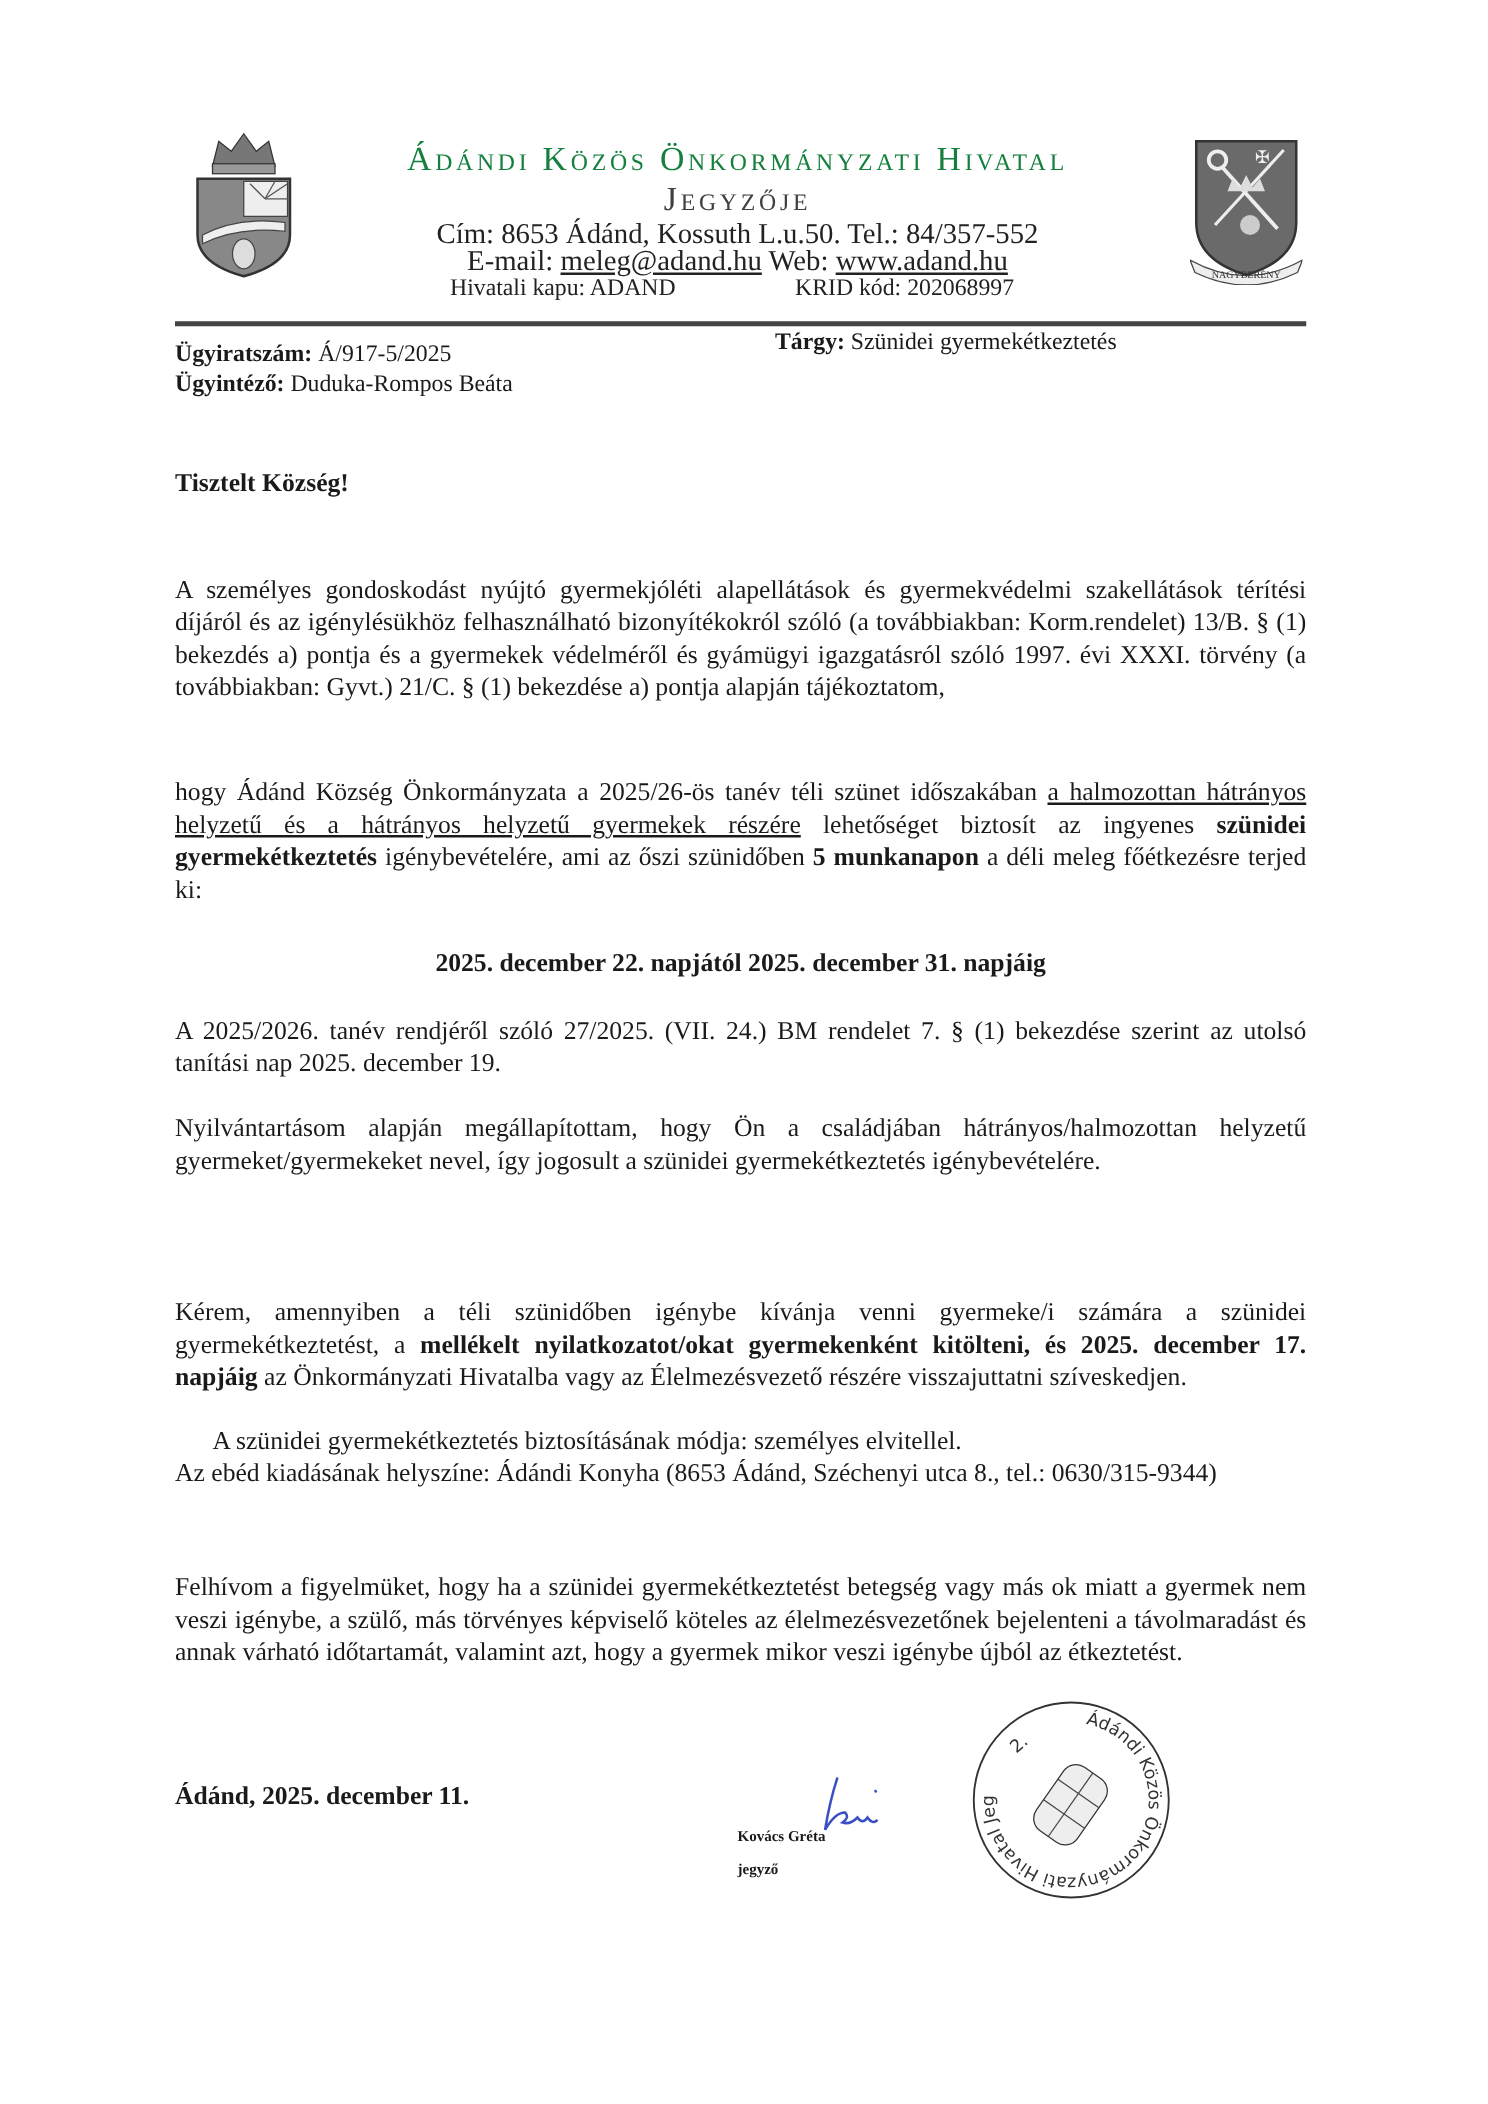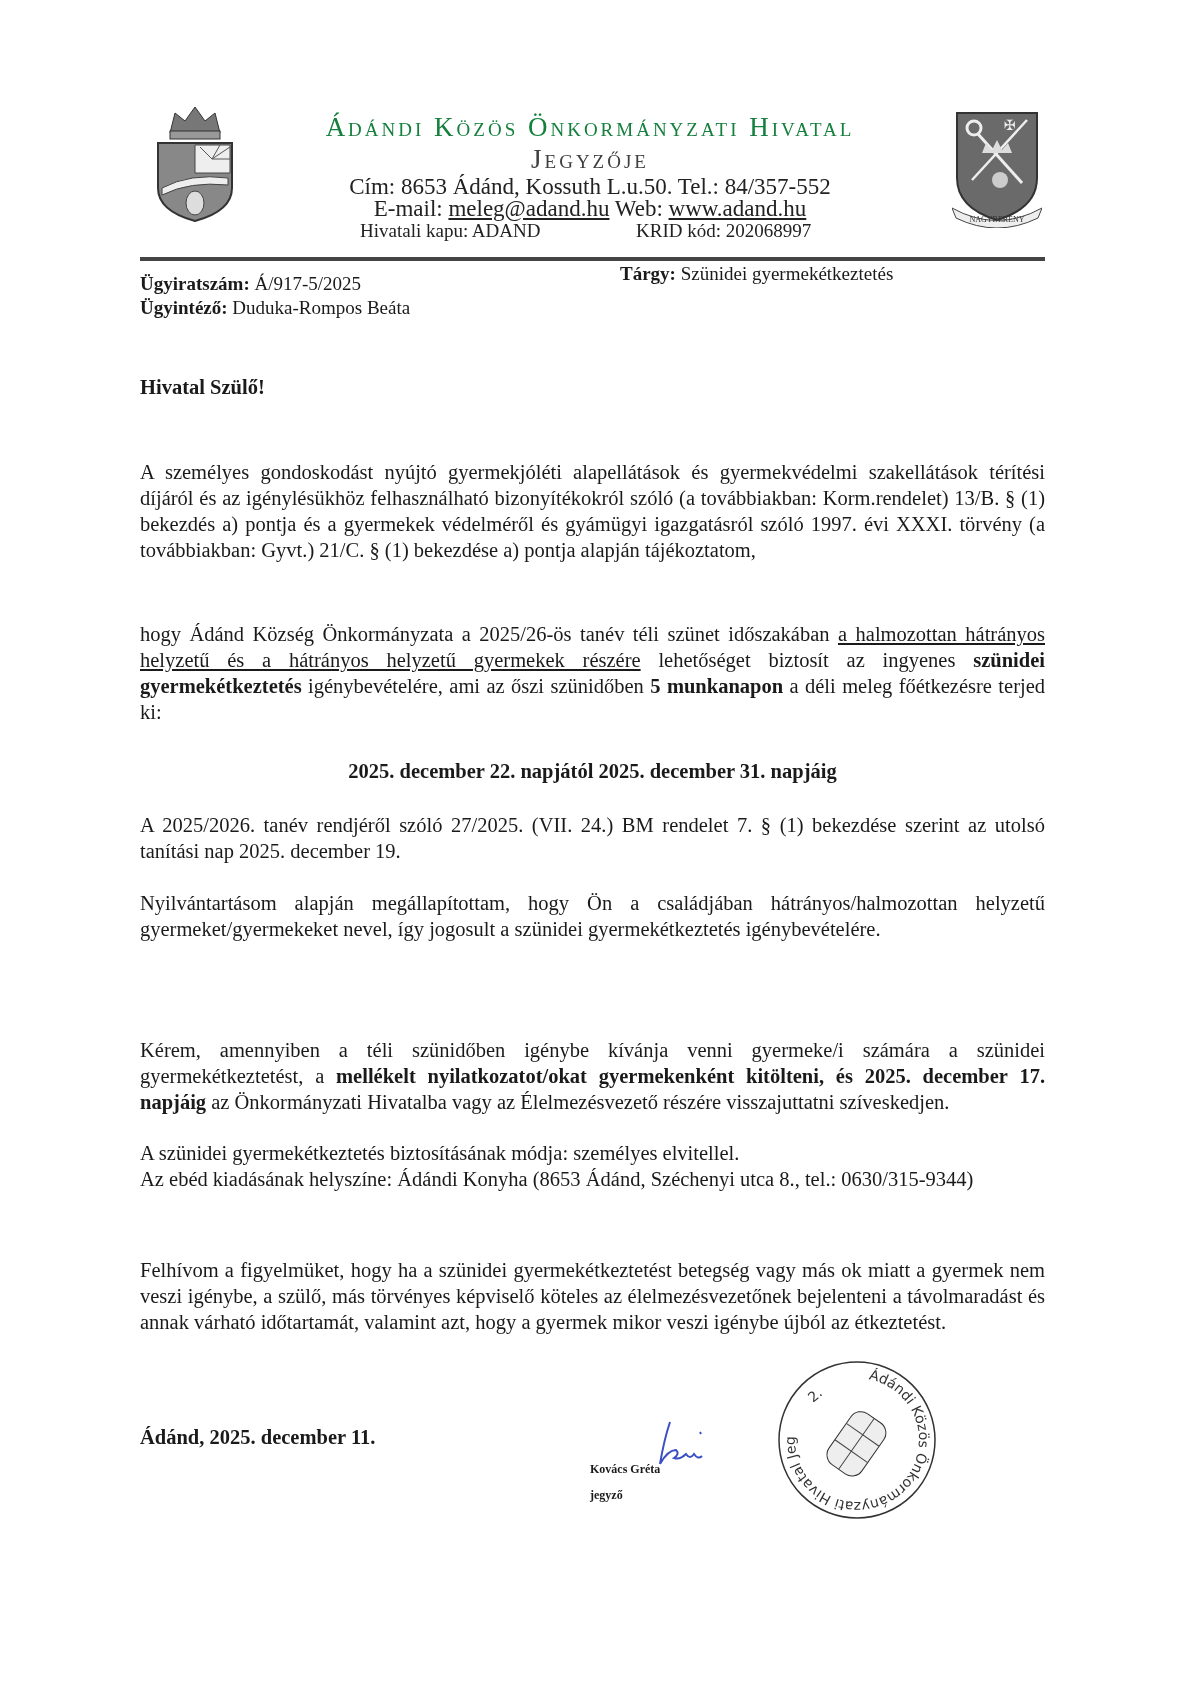--- a/index.html
+++ b/index.html
@@ -70,7 +70,7 @@
   <b>Tárgy:</b><span> Szünidei gyermekétkeztetés</span>
 </div>
 
-<div class="abs b" style="left:140px;top:376px;font-size:20.5px;">Hivatal Szülő!</div>
+<div class="abs b" style="left:140px;top:376px;font-size:20.5px;">Tisztelt Község!</div>
 
 <div class="abs p" style="top:459px;">A személyes gondoskodást nyújtó gyermekjóléti alapellátások és gyermekvédelmi szakellátások térítési díjáról és az igénylésükhöz felhasználható bizonyítékokról szóló (a továbbiakban: Korm.rendelet) 13/B. § (1) bekezdés a) pontja és a gyermekek védelméről és gyámügyi igazgatásról szóló 1997. évi XXXI. törvény (a továbbiakban: Gyvt.) 21/C. § (1) bekezdése a) pontja alapján tájékoztatom,</div>
 

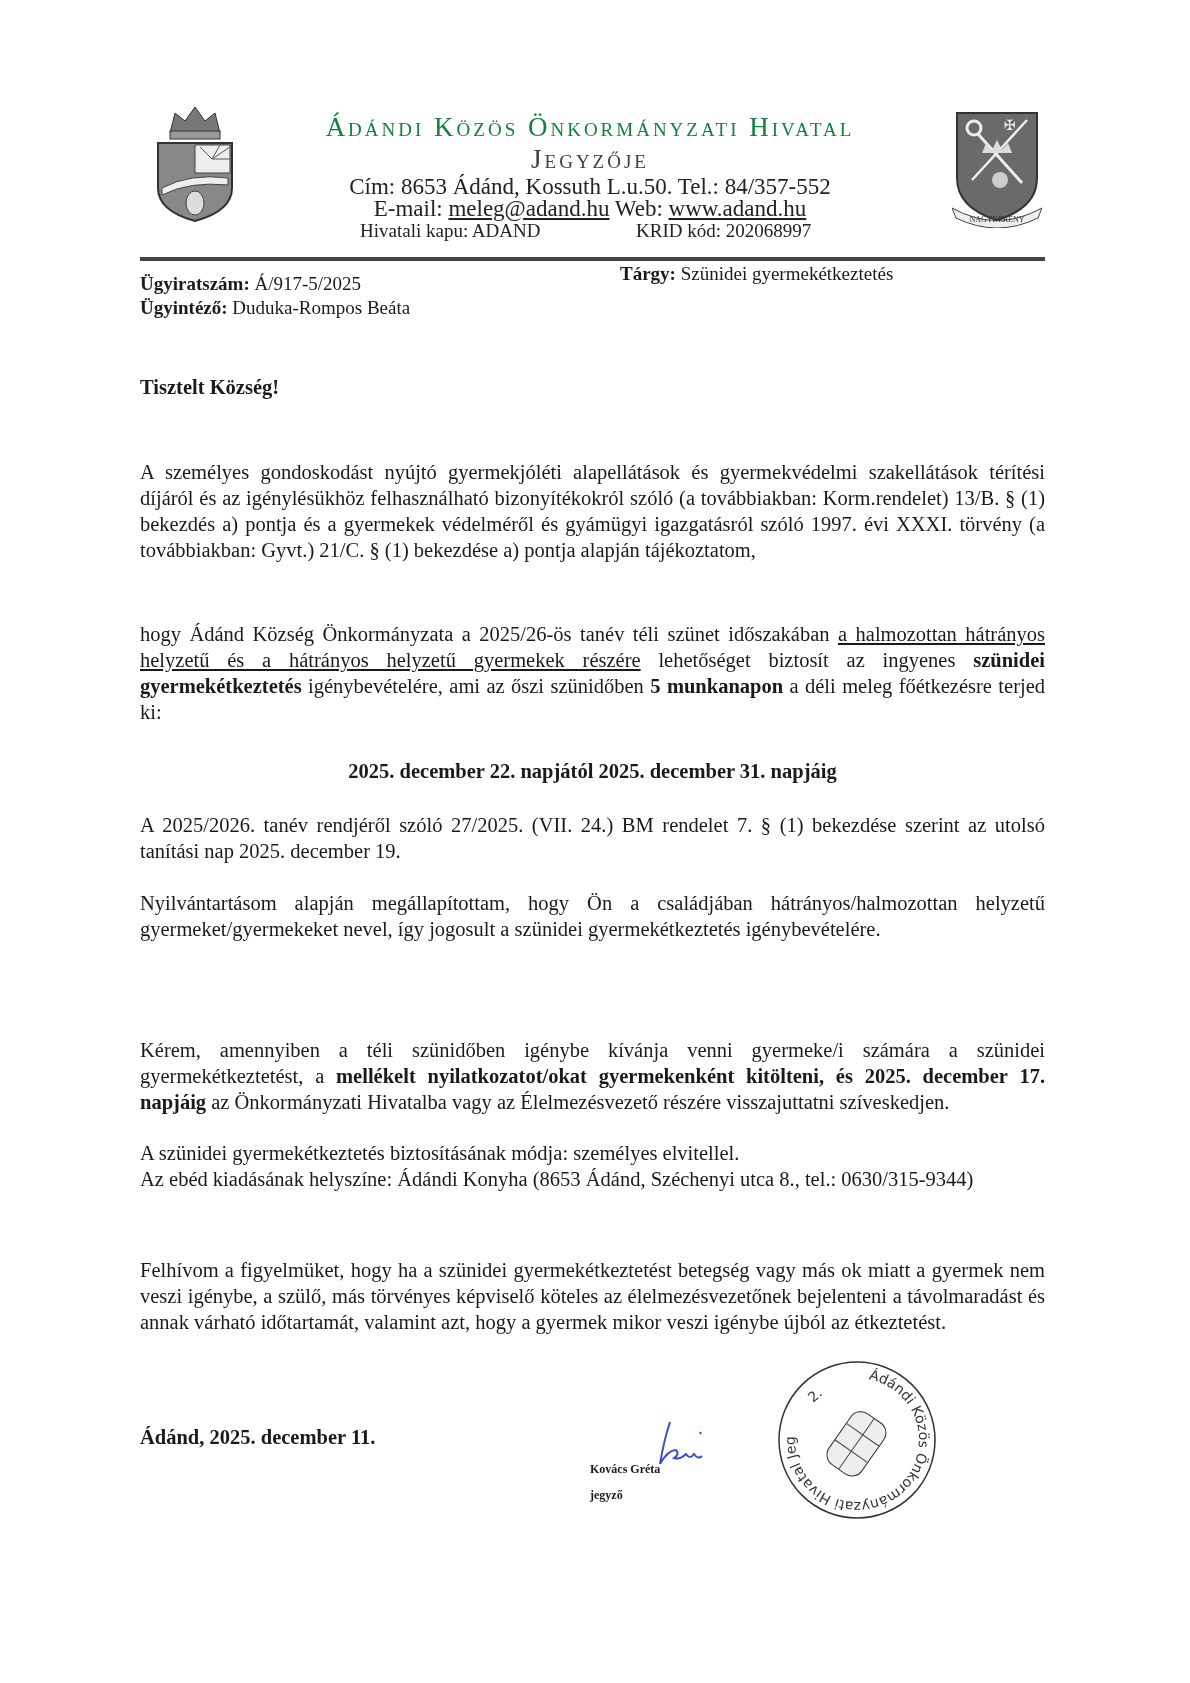--- a/index.html
+++ b/index.html
@@ -88,7 +88,7 @@
   <span>Kérem, amennyiben a téli szünidőben igénybe kívánja venni gyermeke/i számára a szünidei gyermekétkeztetést, a </span><b>mellékelt nyilatkozatot/okat gyermekenként kitölteni, és 2025. december 17. napjáig</b><span> az Önkormányzati Hivatalba vagy az Élelmezésvezető részére visszajuttatni szíveskedjen.</span>
 </div>
 
-<div class="abs p" style="top:1140px;text-align:left;">A szünidei gyermekétkeztetés biztosításának módja: személyes elvitellel.</div>
+<div class="abs p" style="top:1140px;text-align:left;margin-left:30px;">A szünidei gyermekétkeztetés biztosításának módja: személyes elvitellel.</div>
 <div class="abs p" style="top:1166px;text-align:left;">Az ebéd kiadásának helyszíne: Ádándi Konyha (8653 Ádánd, Széchenyi utca 8., tel.: 0630/315-9344)</div>
 
 <div class="abs p" style="top:1257px;">Felhívom a figyelmüket, hogy ha a szünidei gyermekétkeztetést betegség vagy más ok miatt a gyermek nem veszi igénybe, a szülő, más törvényes képviselő köteles az élelmezésvezetőnek bejelenteni a távolmaradást és annak várható időtartamát, valamint azt, hogy a gyermek mikor veszi igénybe újból az étkeztetést.</div>

